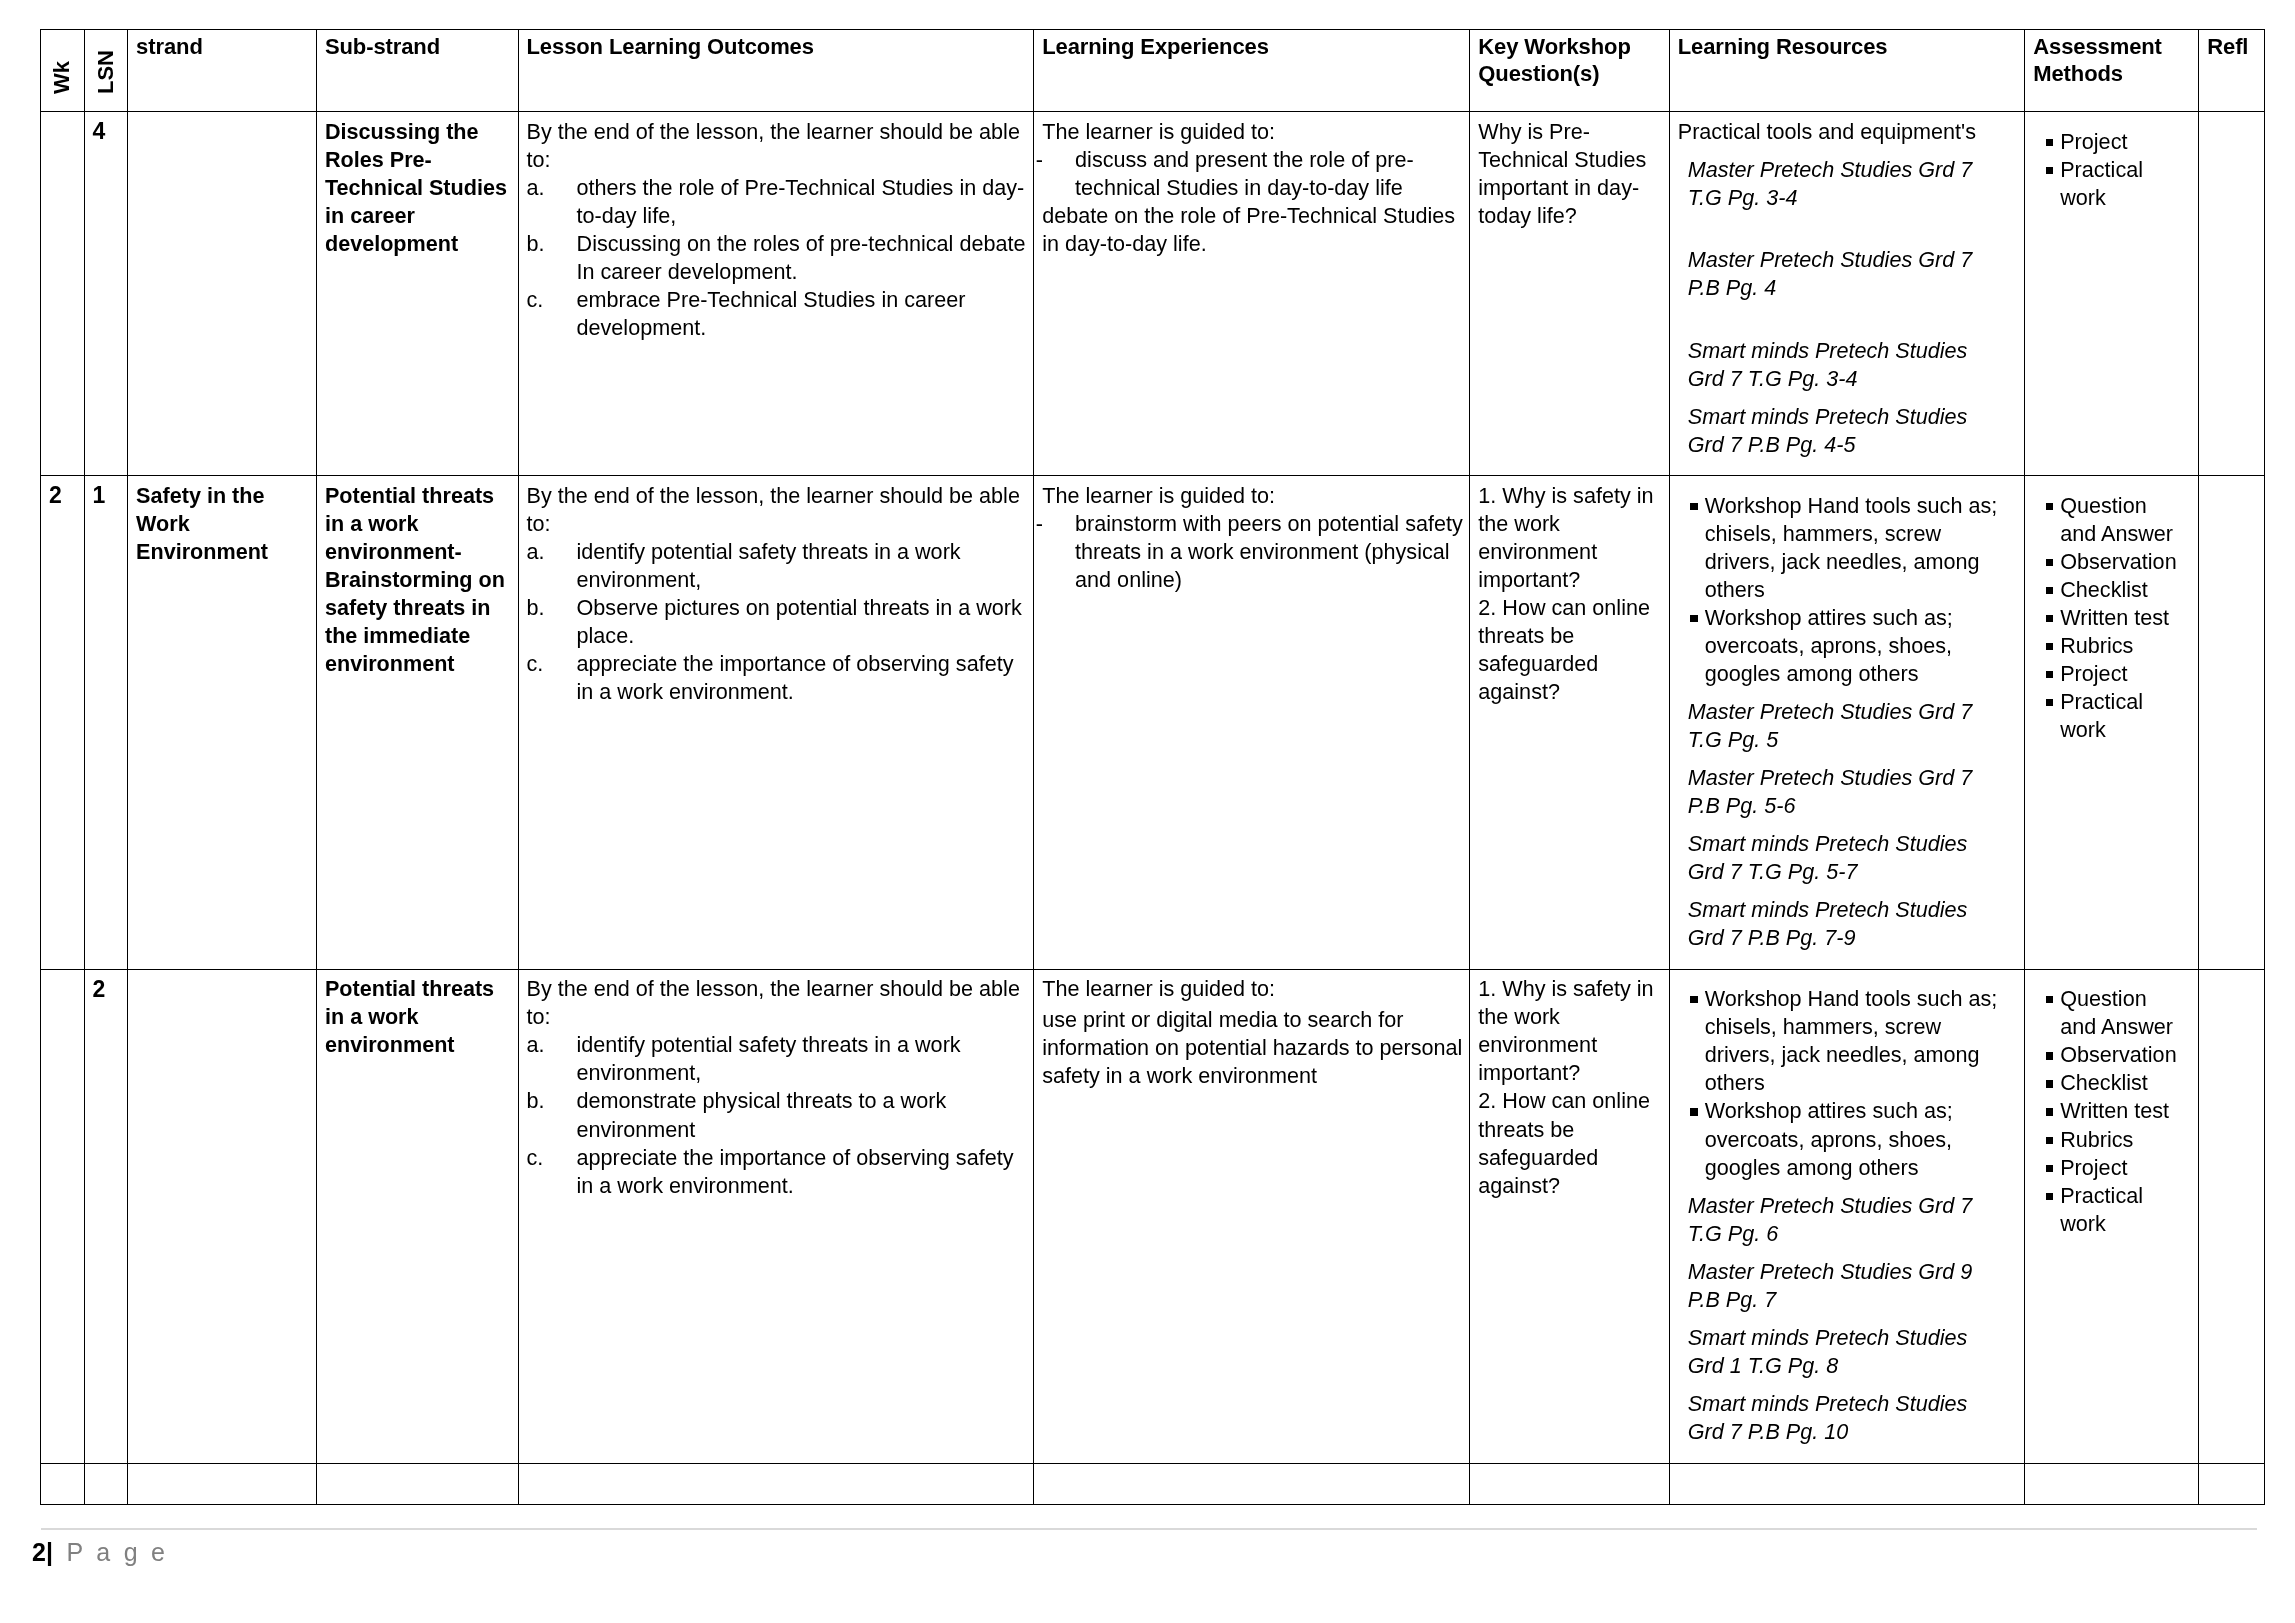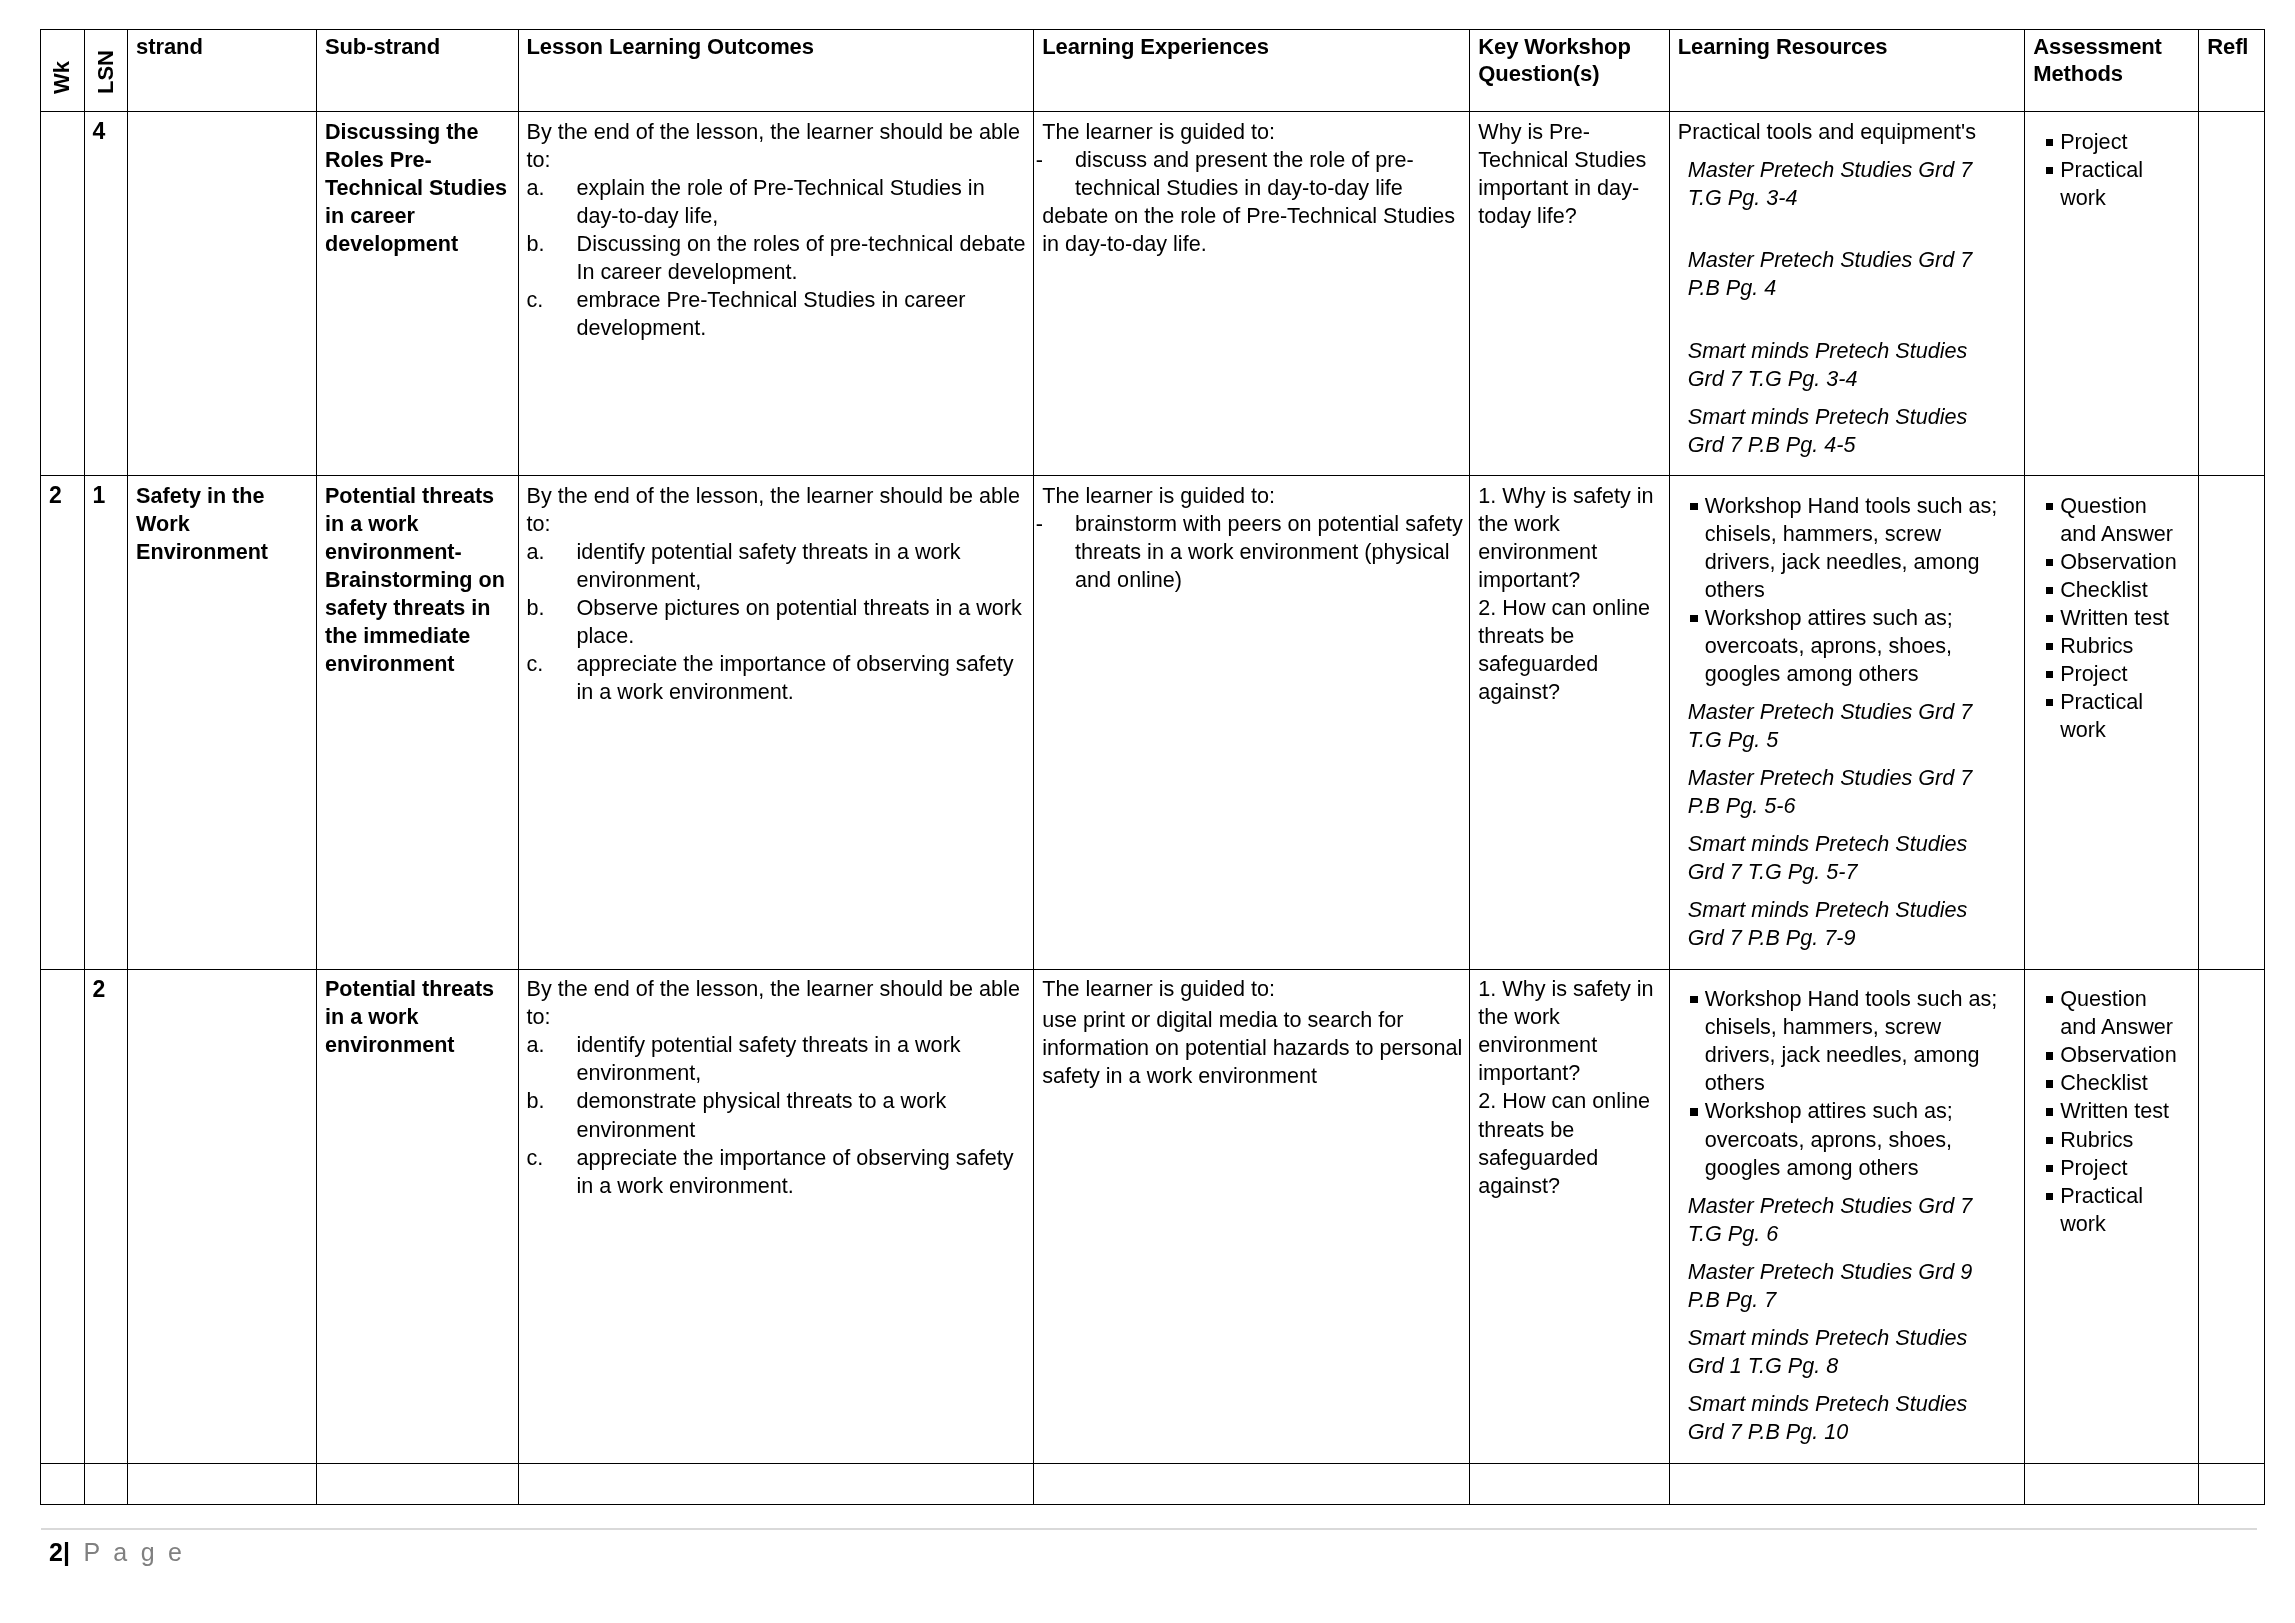--- a/index.html
+++ b/index.html
@@ -251,7 +251,7 @@
             <ul class="ltr">
               <li>
                 <span class="mk">a.</span>
-                <span class="tx">explain the role of Pre-Technical Studies in day-to-day life,</span>
+                <span class="tx">others the role of Pre-Technical Studies in day-to-day life,</span>
               </li>
               <li>
                 <span class="mk">b.</span>

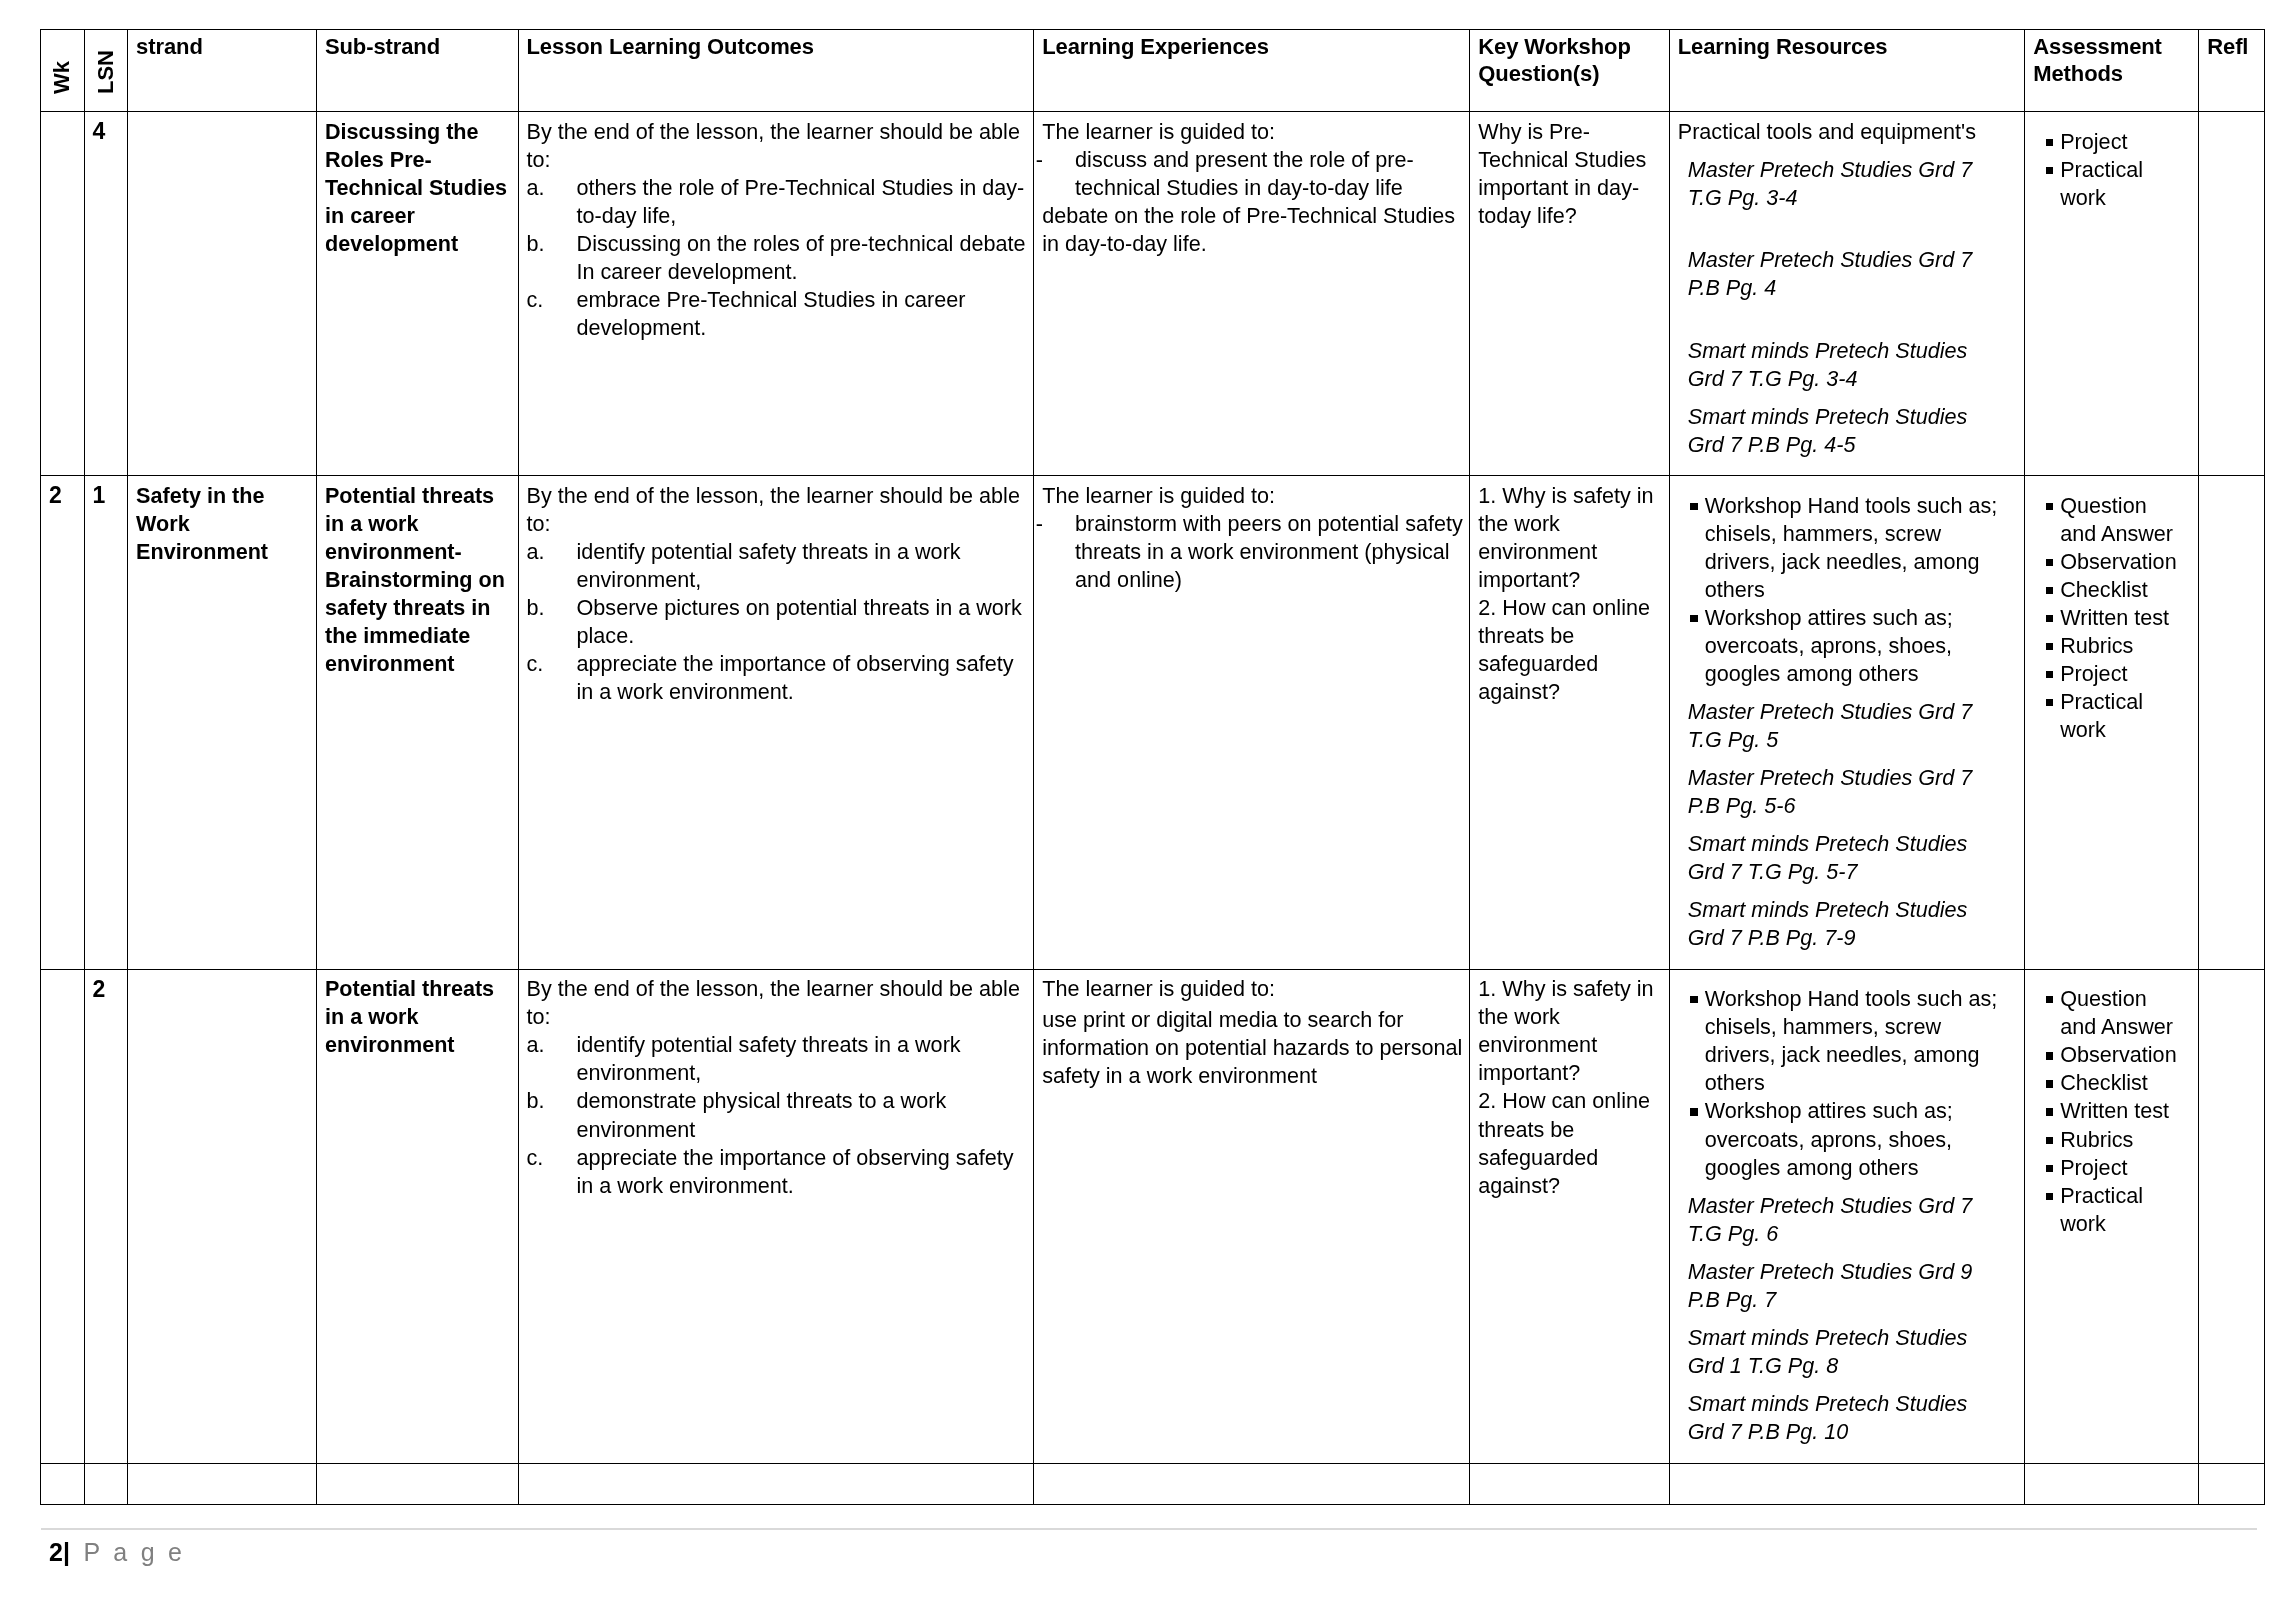--- a/index.html
+++ b/index.html
@@ -163,7 +163,7 @@
   }
   .footer {
     position: absolute;
-    left: 49px;
+    left: 32px;
     top: 1538px;
     font-size: 25px;
     color: #808080;

